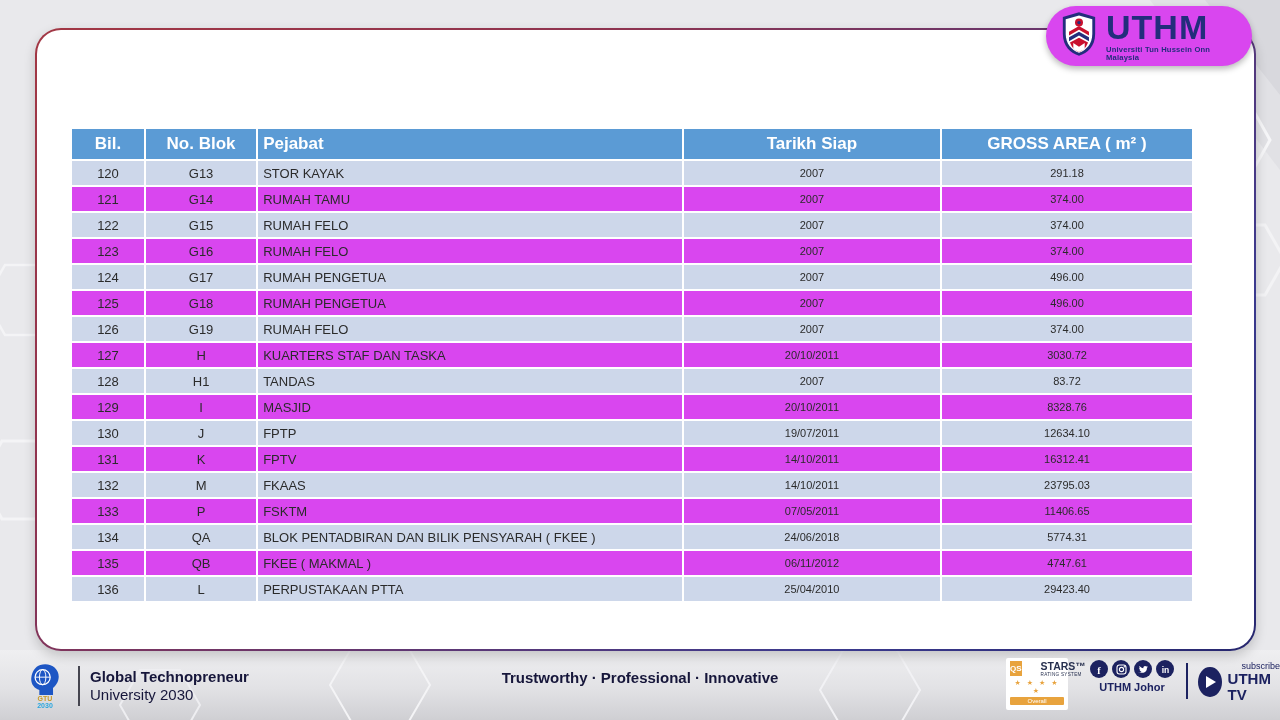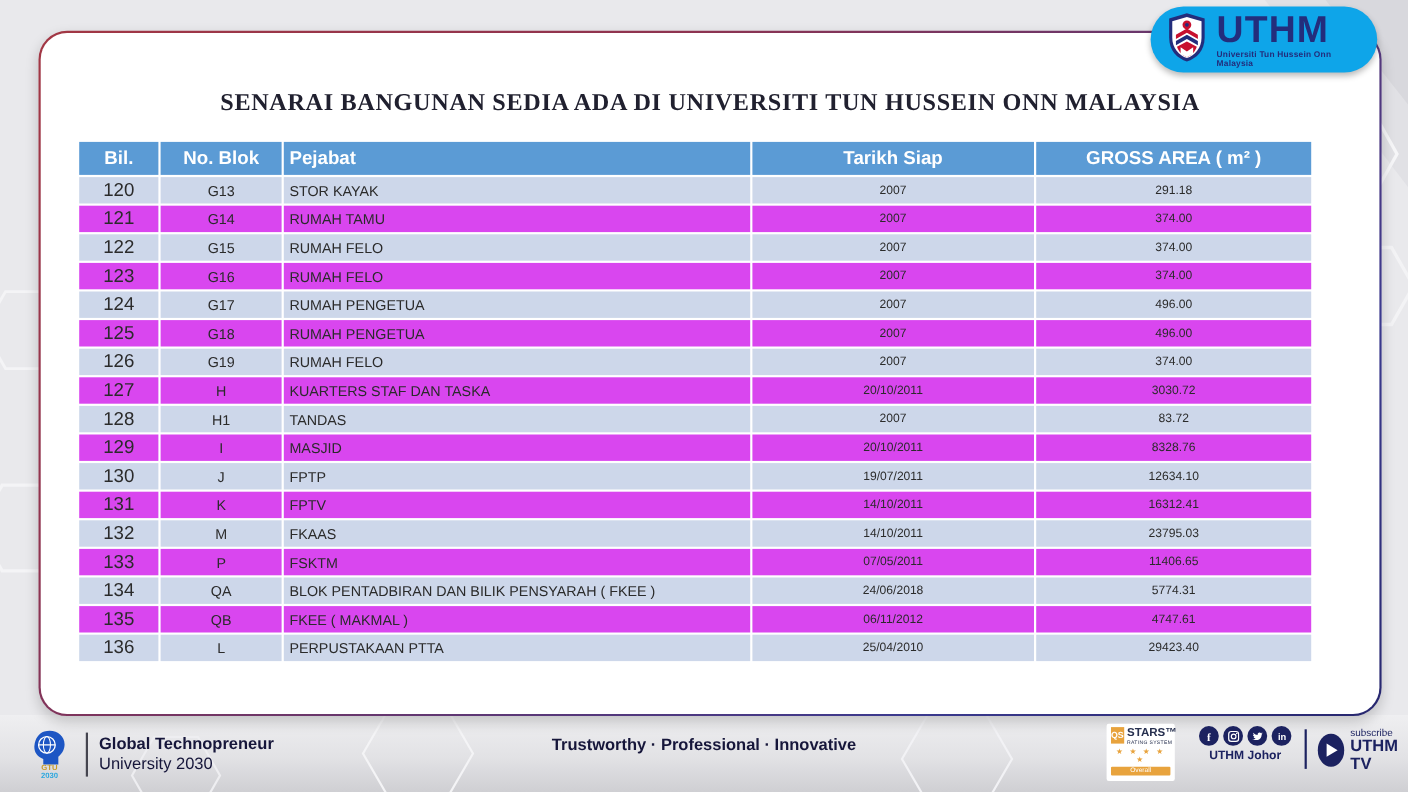--- a/index.html
+++ b/index.html
@@ -40,7 +40,7 @@
   td.c3, td.c4 { font-size:11px; }
 
   
-  .pill { position:absolute; left:1046px; top:6px; width:206px; height:60px; background:#0ea5e9;
+  .pill { position:absolute; left:1046px; top:6px; width:206px; height:60px; background:#d946ef;
           border-radius:32px; box-shadow:0 3px 6px rgba(0,0,0,.28); z-index:4;
           display:flex; align-items:center; padding:0 14px; gap:8px; }
   .pill .wordmark { display:flex; flex-direction:column; line-height:1; }

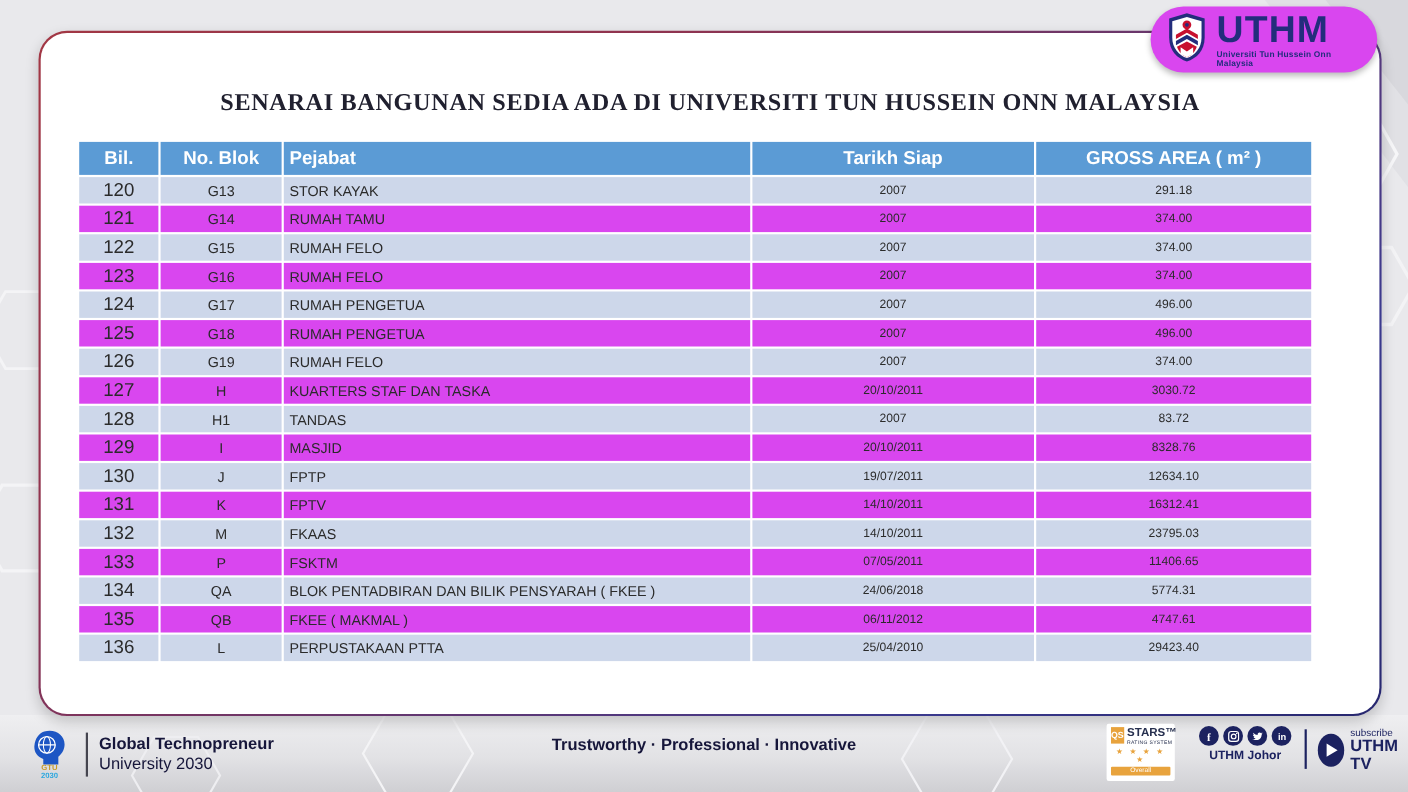--- a/index.html
+++ b/index.html
@@ -120,7 +120,6 @@
     <div class="card"></div>
   </div>
 
-  <div class="slide-title">SENARAI BANGUNAN SEDIA ADA DI UNIVERSITI TUN HUSSEIN ONN MALAYSIA</div>
 
   <div class="tbl-wrap">
     <table>

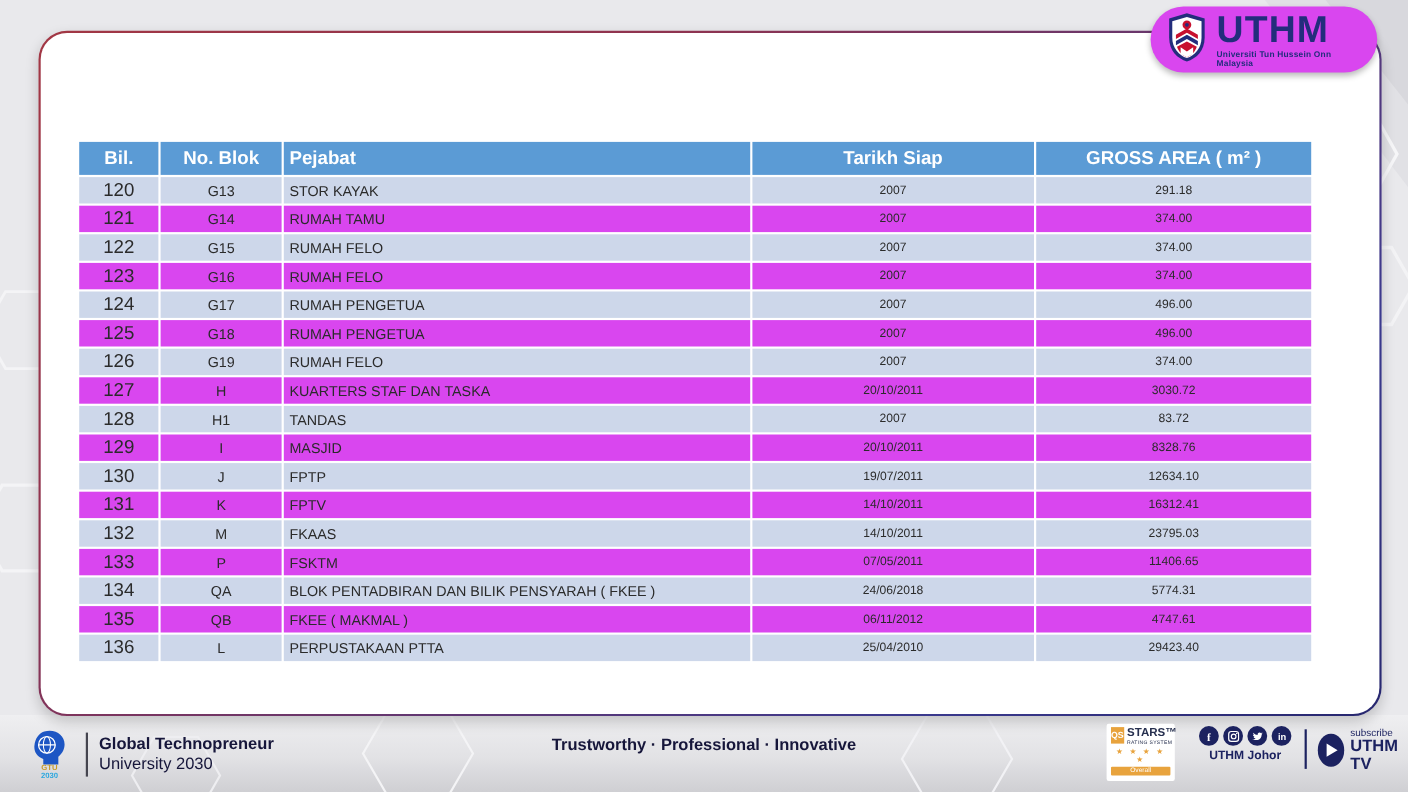--- a/index.html
+++ b/index.html
@@ -36,7 +36,7 @@
   .c2 { width:400px; text-align:left; padding-left:5px; }
   .c3 { width:242px; text-align:center; }
   .c4 { width:236px; text-align:center; }
-  td.c0 { font-size:17px; }
+  td.c0 { font-size:13px; }
   td.c3, td.c4 { font-size:11px; }
 
   

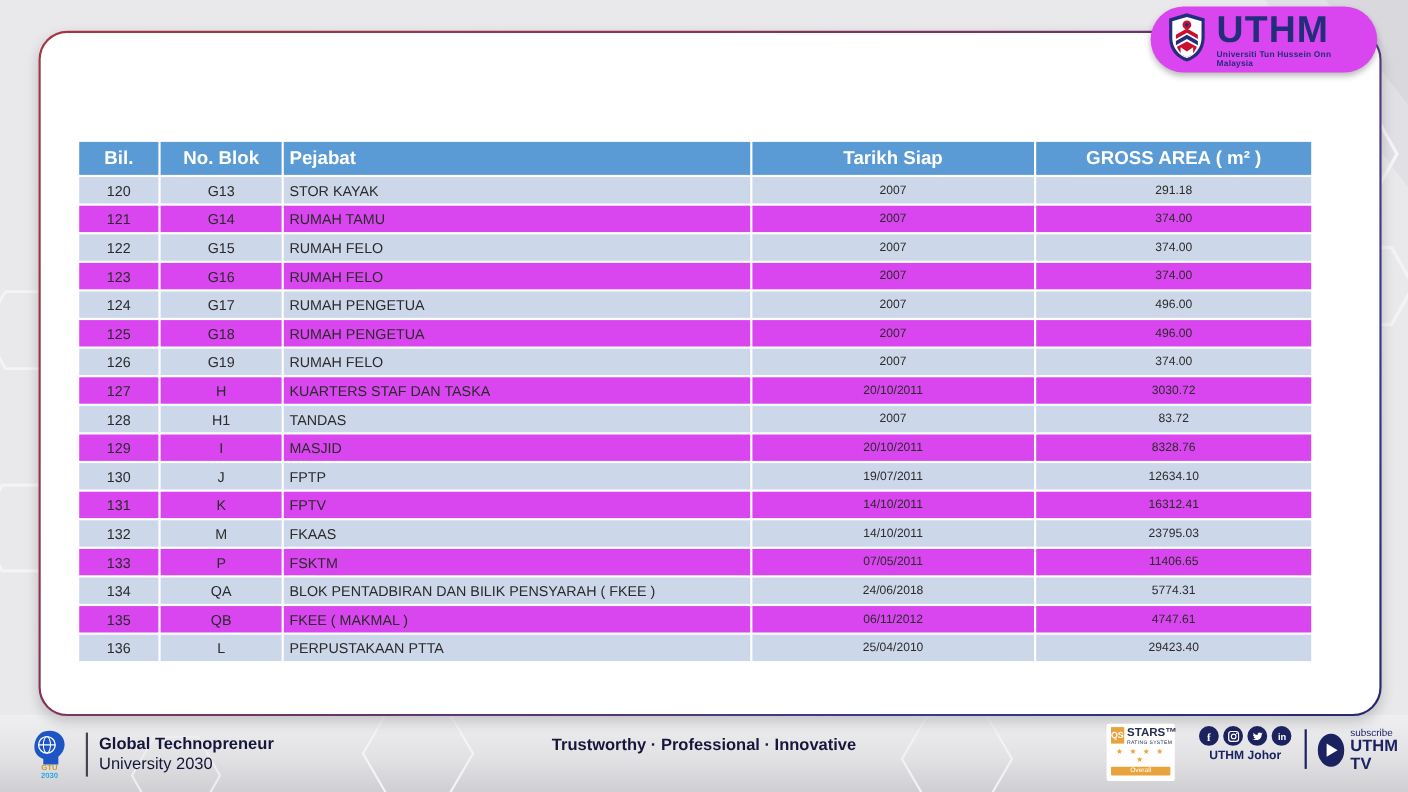--- a/index.html
+++ b/index.html
@@ -62,7 +62,7 @@
 
   .qs-badge { position:absolute; left:1006px; top:658px; width:62px; height:52px; background:#ffffff;
               border-radius:2px; padding:3px 4px 2px 4px; z-index:2; display:flex; flex-direction:column; }
-  .qs-top { display:flex; gap:3px; align-items:center; }
+  .qs-top { display:flex; gap:19px; align-items:center; }
   .qs-sq { width:15px; height:15px; background:#e8a33d; color:#ffffff; font-size:8px; font-weight:bold;
            display:flex; align-items:center; justify-content:center; }
   .qs-right { display:flex; flex-direction:column; }

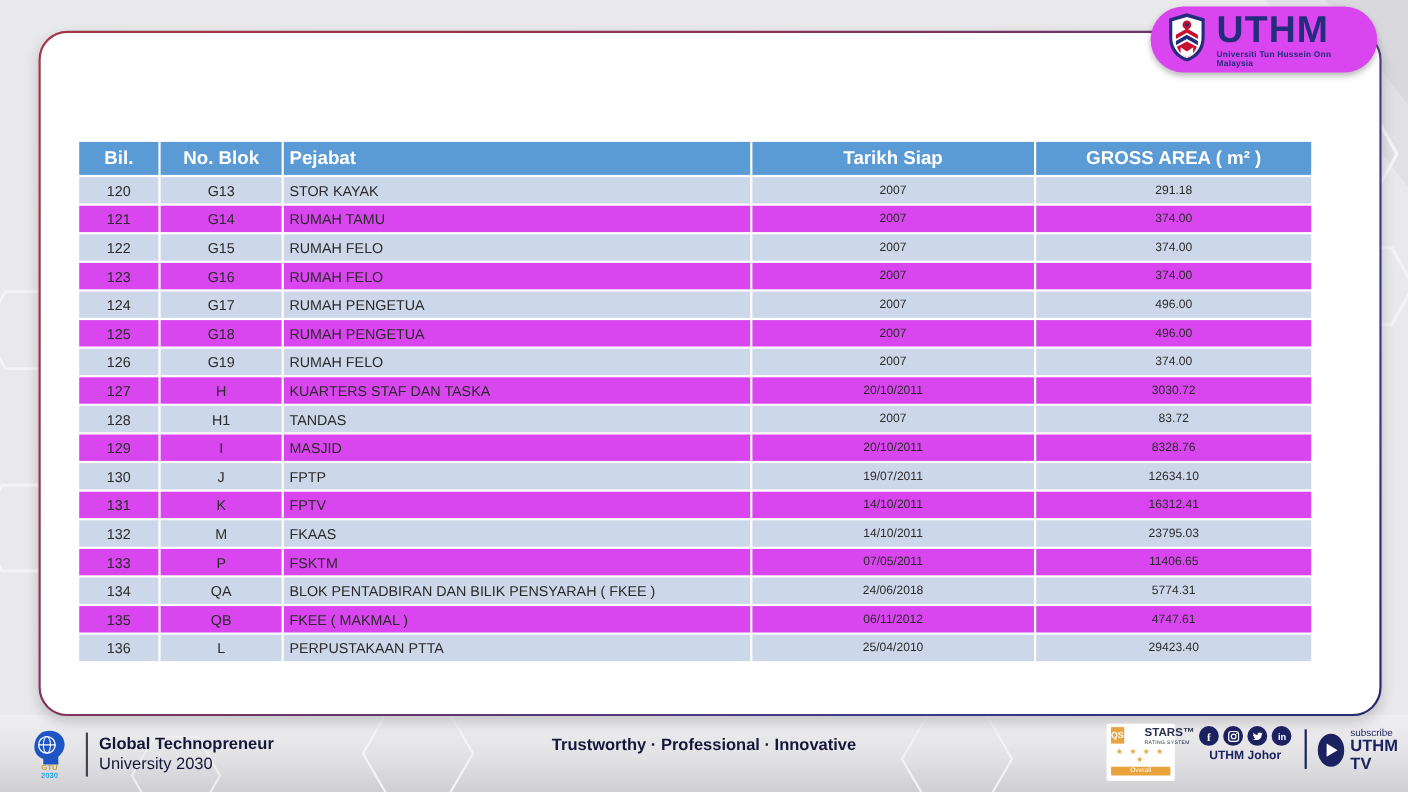--- a/index.html
+++ b/index.html
@@ -87,7 +87,7 @@
   .yt-play { width:0; height:0; border-left:10px solid #ffffff; border-top:6px solid transparent;
              border-bottom:6px solid transparent; margin-left:2px; }
   .yt-text { display:flex; flex-direction:column; line-height:1.05; color:#1c2260; }
-  .yt-sub { font-size:9px; }
+  .yt-sub { font-size:9px;text-align:right; }
   .yt-name { font-size:15px; font-weight:bold; }
 </style>
 </head>

